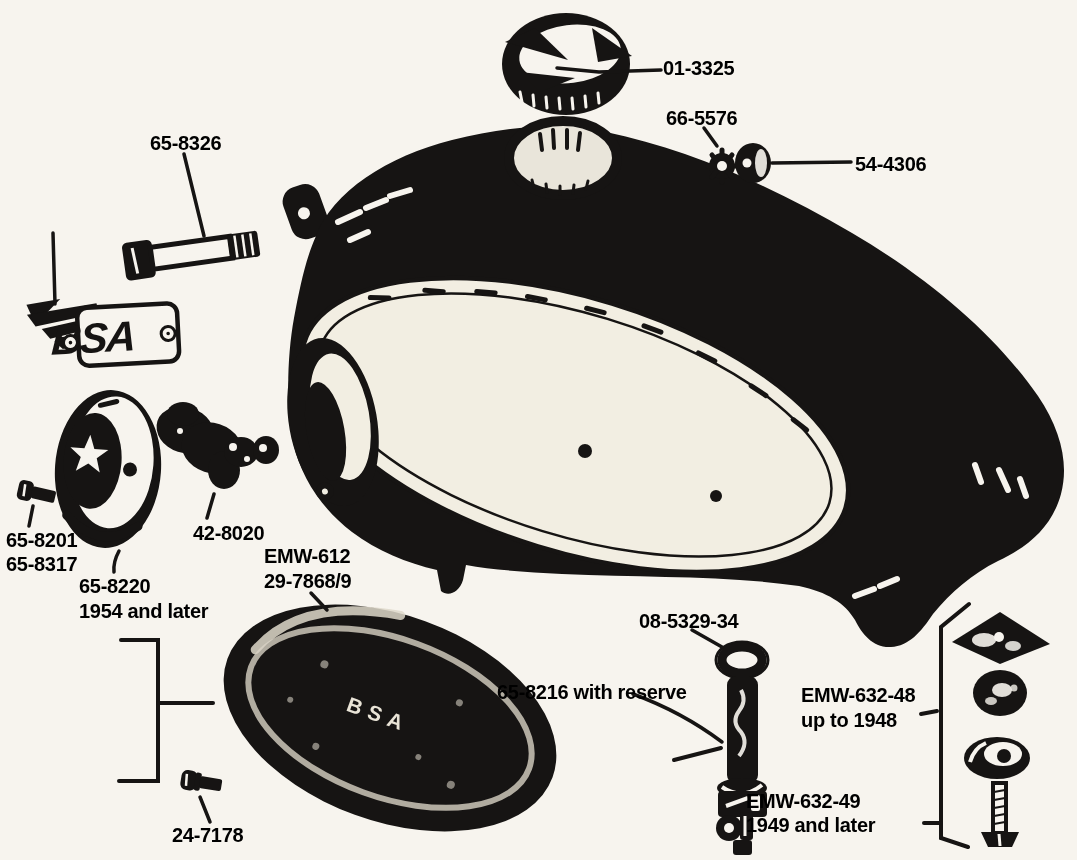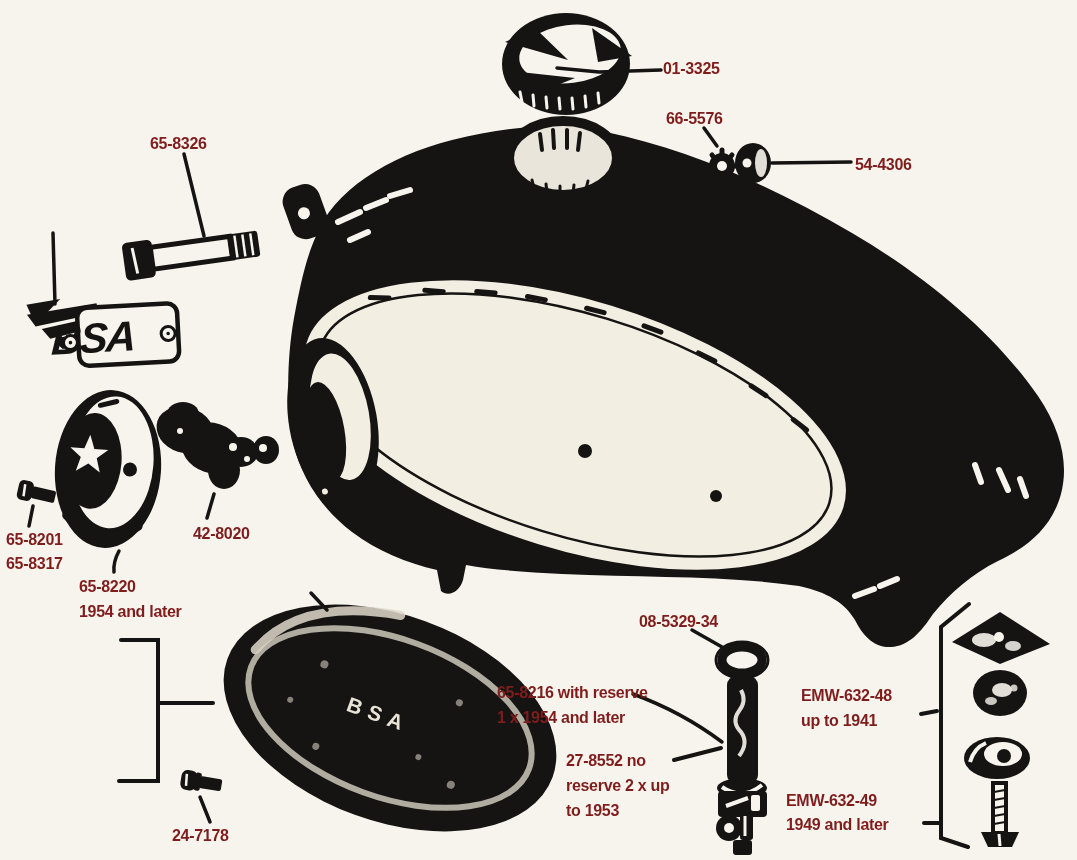--- a/index.html
+++ b/index.html
@@ -15,10 +15,10 @@
   .label{
     position:absolute;
     font-weight:700;
-    font-size:16px;
+    font-size:20px;
     line-height:25px;
     letter-spacing:-0.3px;
-    color:#7f1d1d;
+    color:#000000;
     white-space:pre;
   }
   .label div{white-space:pre;}

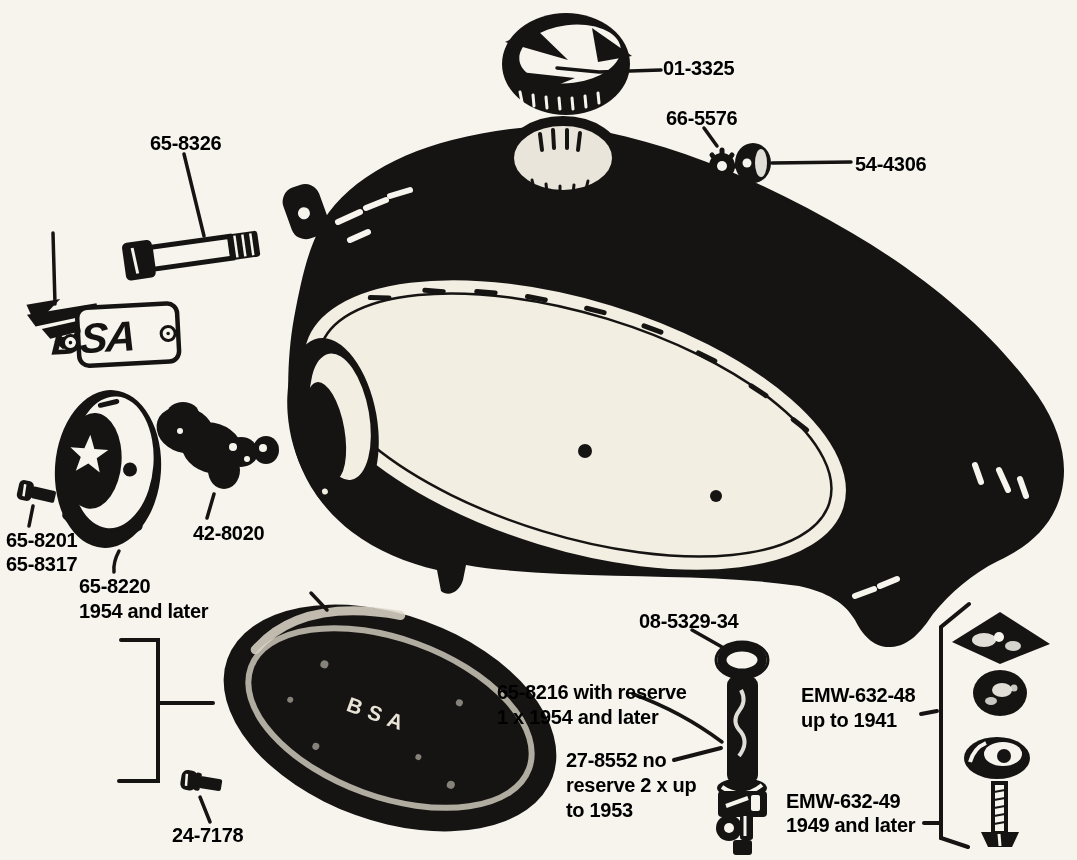--- a/index.html
+++ b/index.html
@@ -312,6 +312,7 @@
 <div class="label" style="left:6px;top:528px;line-height:24px"><div>65-8201</div><div>65-8317</div></div>
 <div class="label" style="left:79px;top:574px"><div>65-8220</div><div>1954 and later</div></div>
 <div class="label" style="left:193px;top:521px"><div>42-8020</div></div>
+<div class="label" style="left:264px;top:544px"><div>EMW-612</div><div>29-7868/9</div></div>
 <div class="label" style="left:639px;top:609px"><div>08-5329-34</div></div>
 <div class="label" style="left:497px;top:680px"><div>65-8216 with reserve</div><div>1 x 1954 and later</div></div>
 <div class="label" style="left:566px;top:748px"><div>27-8552 no</div><div>reserve 2 x up</div><div>to 1953</div></div>

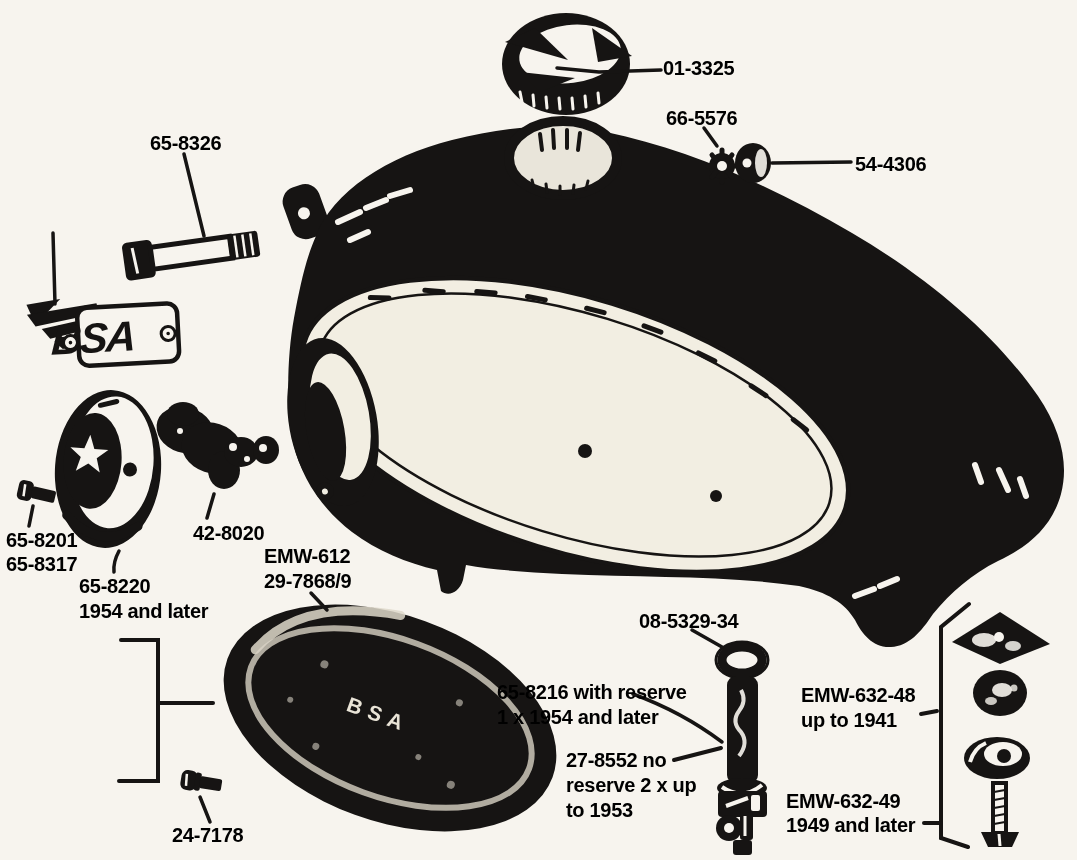--- a/index.html
+++ b/index.html
@@ -314,7 +314,7 @@
 <div class="label" style="left:193px;top:521px"><div>42-8020</div></div>
 <div class="label" style="left:264px;top:544px"><div>EMW-612</div><div>29-7868/9</div></div>
 <div class="label" style="left:639px;top:609px"><div>08-5329-34</div></div>
-<div class="label" style="left:497px;top:680px"><div>65-8216 with reserve</div><div>1 x 1954 and later</div></div>
+<div class="label" style="left:497px;top:680px"><div>65-8216 with reserve</div></div>
 <div class="label" style="left:566px;top:748px"><div>27-8552 no</div><div>reserve 2 x up</div><div>to 1953</div></div>
 <div class="label" style="left:801px;top:683px"><div>EMW-632-48</div><div>up to 1941</div></div>
 <div class="label" style="left:786px;top:789px;line-height:24px"><div>EMW-632-49</div><div>1949 and later</div></div>

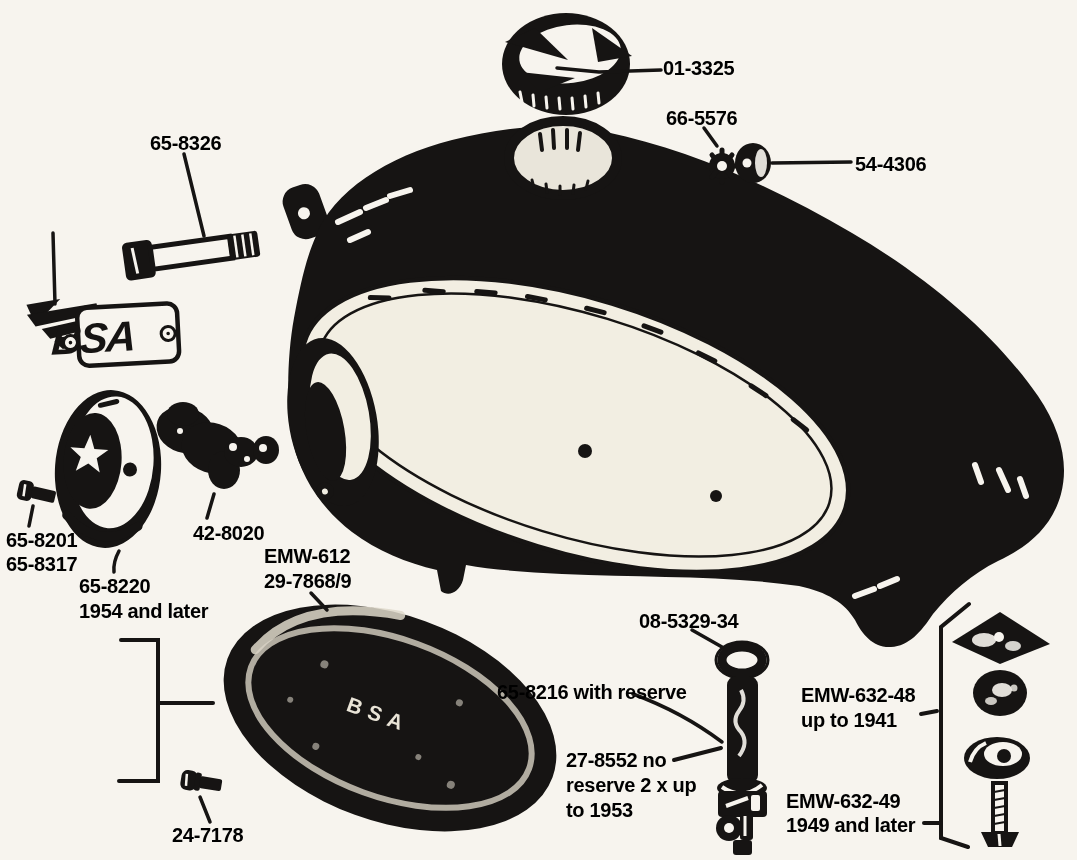--- a/index.html
+++ b/index.html
@@ -316,7 +316,7 @@
 <div class="label" style="left:639px;top:609px"><div>08-5329-34</div></div>
 <div class="label" style="left:497px;top:680px"><div>65-8216 with reserve</div></div>
 <div class="label" style="left:566px;top:748px"><div>27-8552 no</div><div>reserve 2 x up</div><div>to 1953</div></div>
-<div class="label" style="left:801px;top:683px"><div>EMW-632-48</div><div>up to 1941</div></div>
+<div class="label" style="left:801px;top:683px"><div>EMW-632-48</div><div>up to 1948</div></div>
 <div class="label" style="left:786px;top:789px;line-height:24px"><div>EMW-632-49</div><div>1949 and later</div></div>
 <div class="label" style="left:172px;top:823px"><div>24-7178</div></div>
 

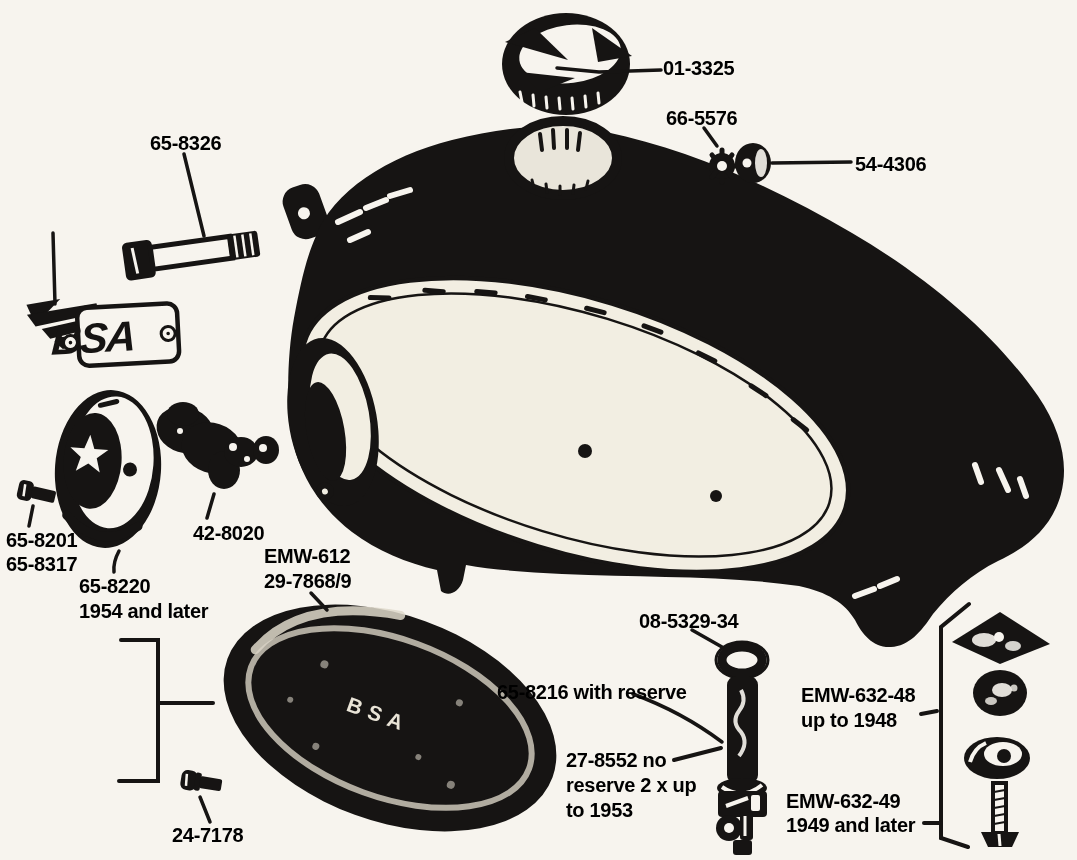--- a/index.html
+++ b/index.html
@@ -315,7 +315,6 @@
 <div class="label" style="left:264px;top:544px"><div>EMW-612</div><div>29-7868/9</div></div>
 <div class="label" style="left:639px;top:609px"><div>08-5329-34</div></div>
 <div class="label" style="left:497px;top:680px"><div>65-8216 with reserve</div></div>
-<div class="label" style="left:566px;top:748px"><div>27-8552 no</div><div>reserve 2 x up</div><div>to 1953</div></div>
 <div class="label" style="left:801px;top:683px"><div>EMW-632-48</div><div>up to 1948</div></div>
 <div class="label" style="left:786px;top:789px;line-height:24px"><div>EMW-632-49</div><div>1949 and later</div></div>
 <div class="label" style="left:172px;top:823px"><div>24-7178</div></div>

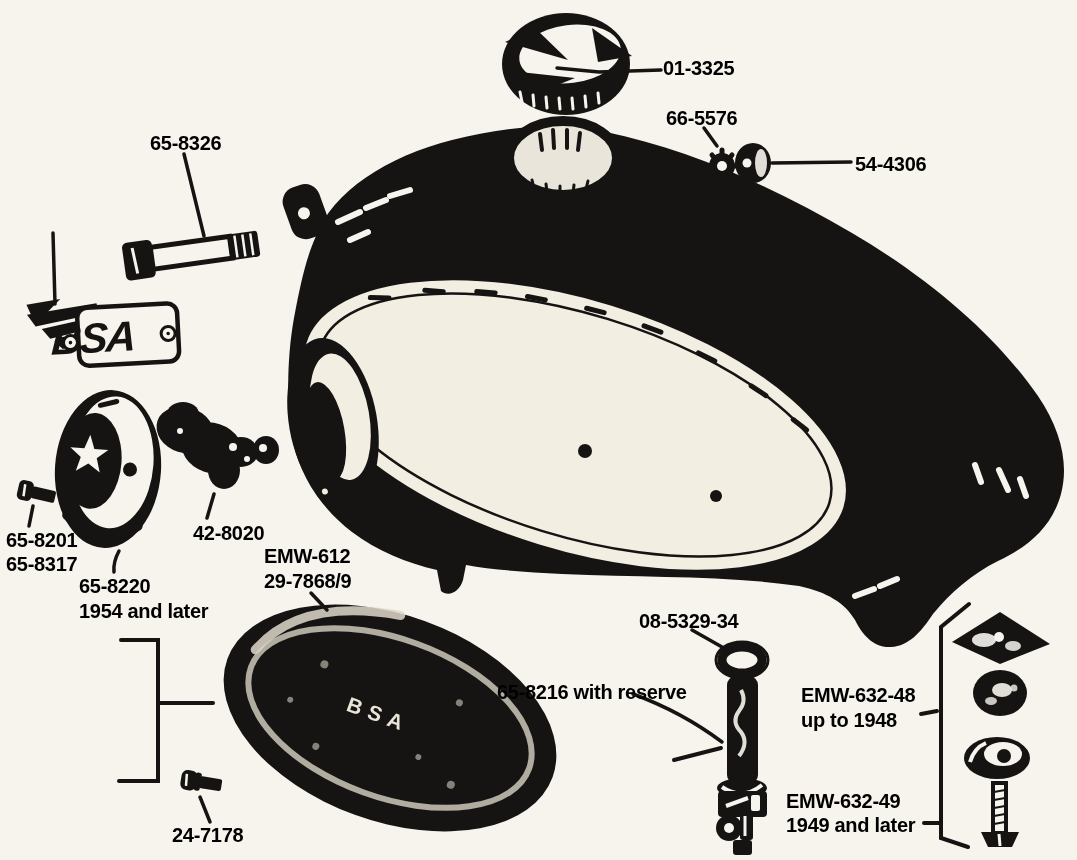--- a/index.html
+++ b/index.html
@@ -316,7 +316,7 @@
 <div class="label" style="left:639px;top:609px"><div>08-5329-34</div></div>
 <div class="label" style="left:497px;top:680px"><div>65-8216 with reserve</div></div>
 <div class="label" style="left:801px;top:683px"><div>EMW-632-48</div><div>up to 1948</div></div>
-<div class="label" style="left:786px;top:789px;line-height:24px"><div>EMW-632-49</div><div>1949 and later</div></div>
+<div class="label" style="left:746px;top:789px;line-height:24px"><div>EMW-632-49</div><div>1949 and later</div></div>
 <div class="label" style="left:172px;top:823px"><div>24-7178</div></div>
 
 </div>

